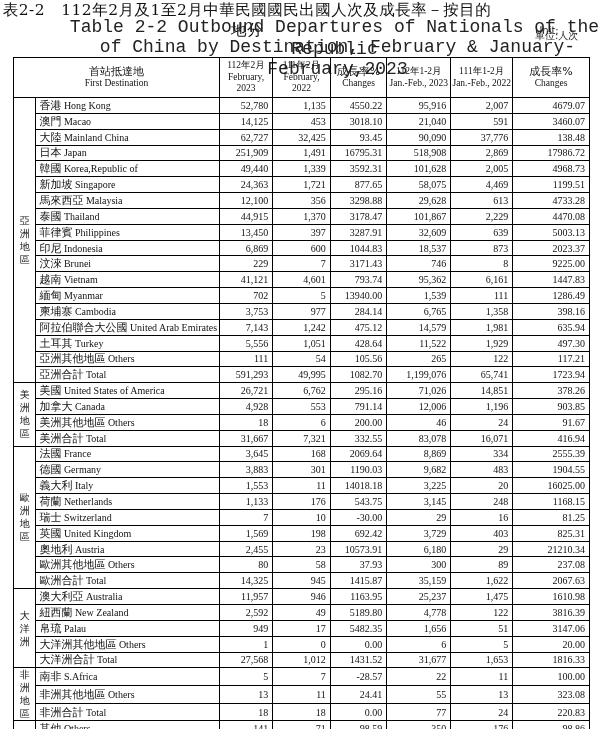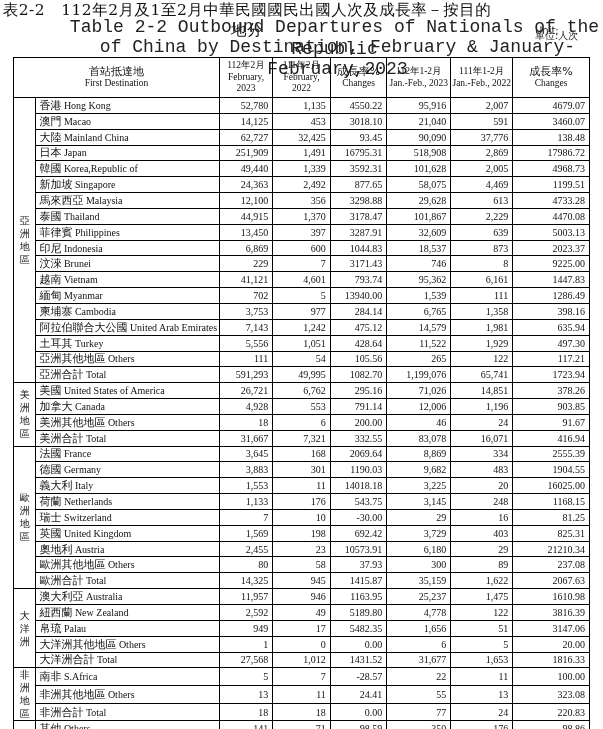--- a/index.html
+++ b/index.html
@@ -137,7 +137,7 @@
       <tr>
         <td class="name"><span class="zh">新加坡</span> <span>Singapore</span></td>
         <td class="num">24,363</td>
-        <td class="num">2,492</td>
+        <td class="num">1,721</td>
         <td class="num">877.65</td>
         <td class="num">58,075</td>
         <td class="num">4,469</td>

